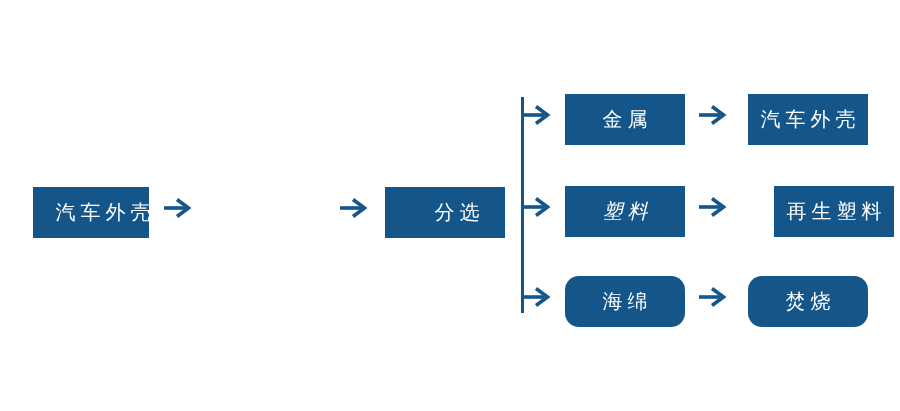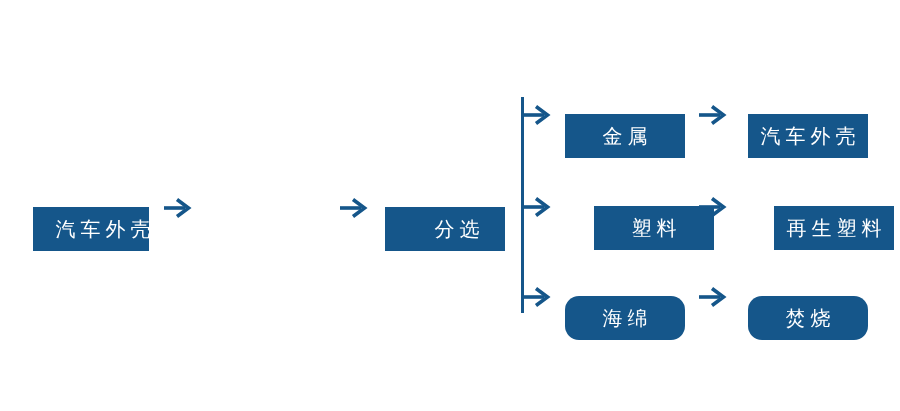--- a/index.html
+++ b/index.html
@@ -18,7 +18,7 @@
   .node {
     position: absolute;
     width: 116px;
-    height: 44px;
+    height: 51px;
     display: flex;
     align-items: center;
     justify-content: center;
@@ -28,7 +28,6 @@
     text-indent: 5px;
     white-space: nowrap;
     box-sizing: border-box;
-    margin-top: 20px;
   }
   .node.blue { background: #15568A; }
   .node.red  { background: #E10E1F; }

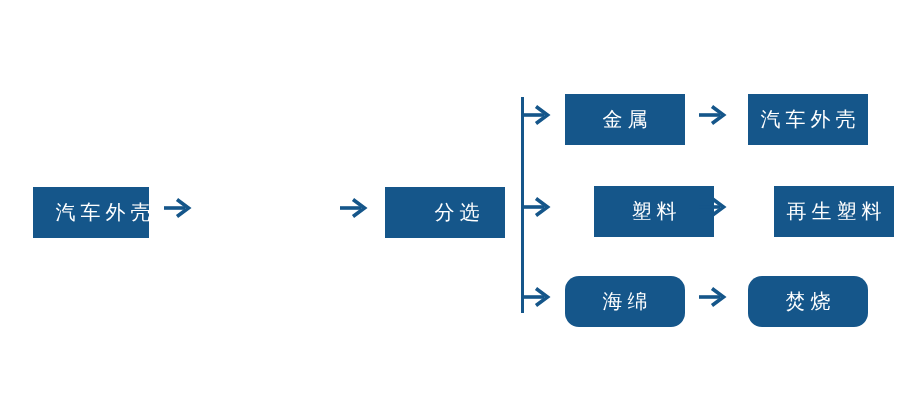--- a/index.html
+++ b/index.html
@@ -100,7 +100,7 @@
   </svg>
   <div class="node blue wide row-top" style="left:748px;">汽车外壳</div>
 
-  <div class="node blue wide row-mid" style="left:594px;">塑料</div>
+  <div class="node blue wide row-mid" style="left:565px;font-style:italic;">塑料</div>
   <svg class="arrow arr-mid" style="left:698px;" viewBox="0 0 30 24">
     <line x1="1" y1="12" x2="22" y2="12" stroke="#15568A" stroke-width="3.6"></line>
     <polyline points="14,3.5 25.5,12 14,20.5" fill="none" stroke="#15568A" stroke-width="3.6"></polyline>

